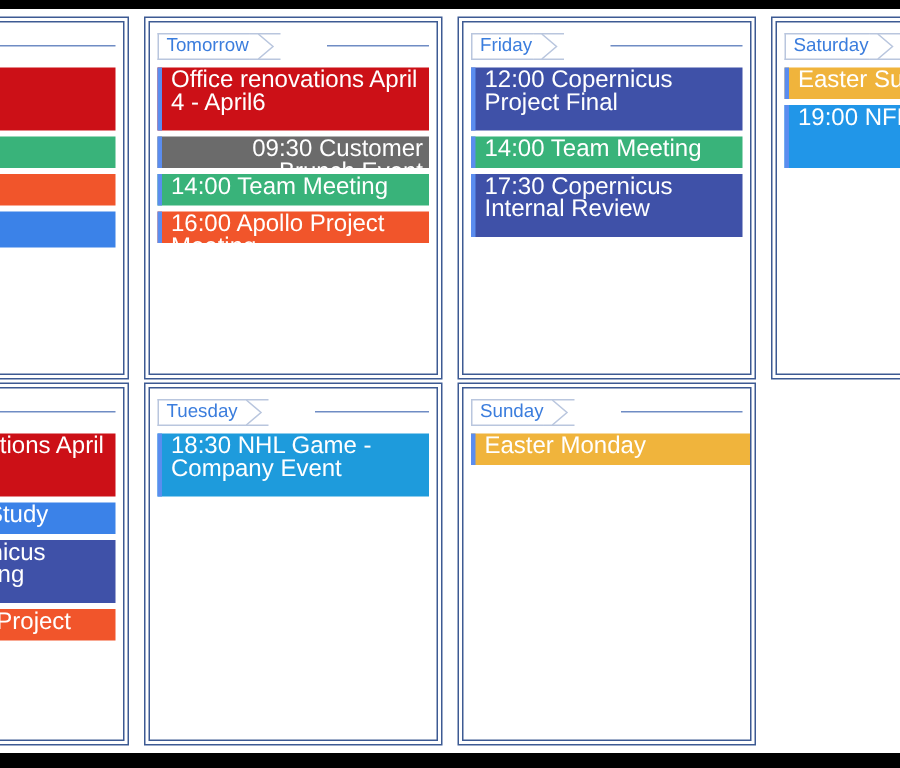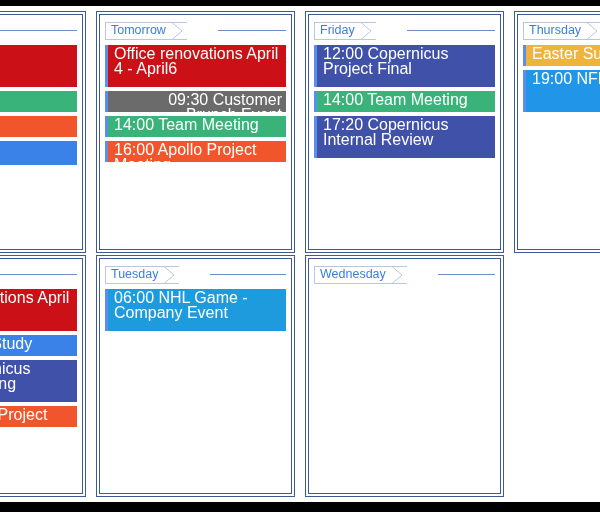--- a/index.html
+++ b/index.html
@@ -218,7 +218,7 @@
           <div class="panel-inner">
             <div class="day-header">
               <div class="day-tab">
-                <span class="day-tab-label">Thursday</span>
+                <span class="day-tab-label">Saturday</span>
                 <div class="day-chevron">
                   <svg width="17" height="18" viewBox="0 0 17 18">
                     <path d="M0.5,0.5 L6,0.5 L16,9 L6,17.5 L0.5,17.5" fill="#ffffff" stroke="#b9c6de" stroke-width="1"></path>

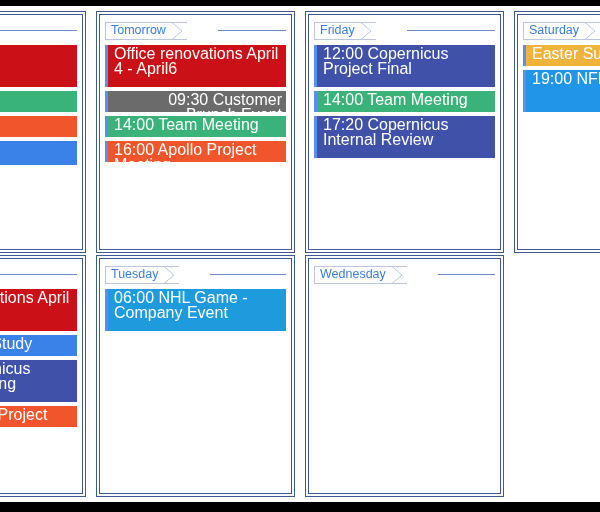--- a/index.html
+++ b/index.html
@@ -210,7 +210,7 @@
             <div class="events">
               <div class="event" style="background: rgb(63, 81, 168); border-left-color: rgb(91, 141, 239); height: 42px;">12:00 Copernicus Project Final</div>
               <div class="event" style="background: rgb(57, 179, 122); border-left-color: rgb(91, 141, 239); height: 21px;">14:00 Team Meeting</div>
-              <div class="event" style="background: rgb(63, 81, 168); border-left-color: rgb(91, 141, 239); height: 42px;">17:20 Copernicus Internal Review</div>
+              <div class="event" style="background: rgb(63, 81, 168); border-left-color: rgb(91, 141, 239); height: 42px;">17:30 Copernicus Internal Review</div>
             </div>
           </div>
         </div>

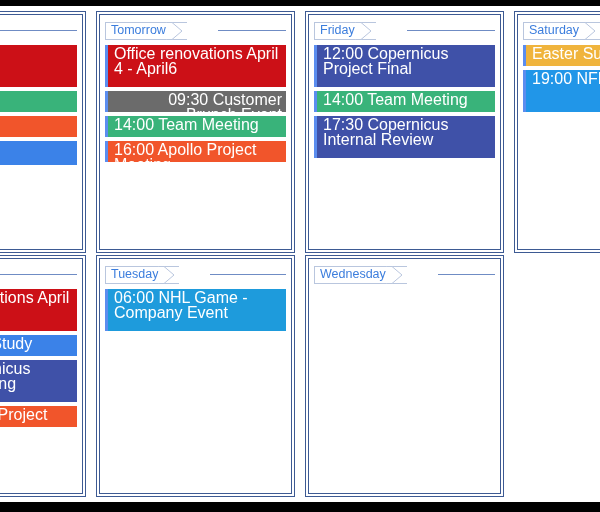--- a/index.html
+++ b/index.html
@@ -268,7 +268,7 @@
           <div class="panel-inner">
             <div class="day-header">
               <div class="day-tab">
-                <span class="day-tab-label">Wednesday</span>
+                <span class="day-tab-label">Sunday</span>
                 <div class="day-chevron">
                   <svg width="17" height="18" viewBox="0 0 17 18">
                     <path d="M0.5,0.5 L6,0.5 L16,9 L6,17.5 L0.5,17.5" fill="#ffffff" stroke="#b9c6de" stroke-width="1"></path>

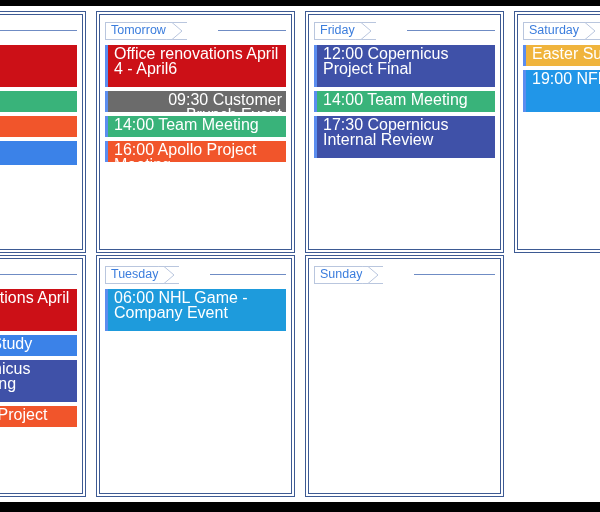--- a/index.html
+++ b/index.html
@@ -260,7 +260,7 @@
               <div class="day-rule"></div>
             </div>
             <div class="events">
-              <div class="event" style="background: rgb(30, 155, 220); border-left-color: rgb(91, 141, 239); height: 42px;">06:00 NHL Game - Company Event</div>
+              <div class="event" style="background: rgb(30, 155, 220); border-left-color: rgb(91, 141, 239); height: 42px;">18:30 NHL Game - Company Event</div>
             </div>
           </div>
         </div>

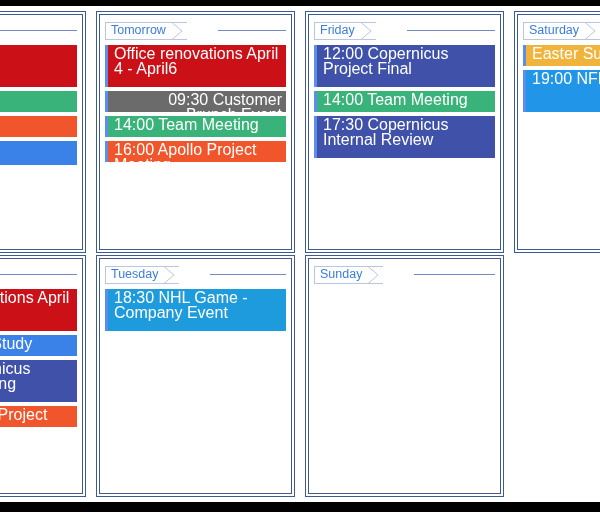--- a/index.html
+++ b/index.html
@@ -277,6 +277,9 @@
               </div>
               <div class="day-rule"></div>
             </div>
+            <div class="events">
+              <div class="event" style="background: rgb(240, 180, 60); border-left-color: rgb(91, 141, 239); height: 21px; margin-right: -120px;">Easter Monday</div>
+            </div>
           </div>
         </div>
         <div class="day-panel empty-slot"></div>

